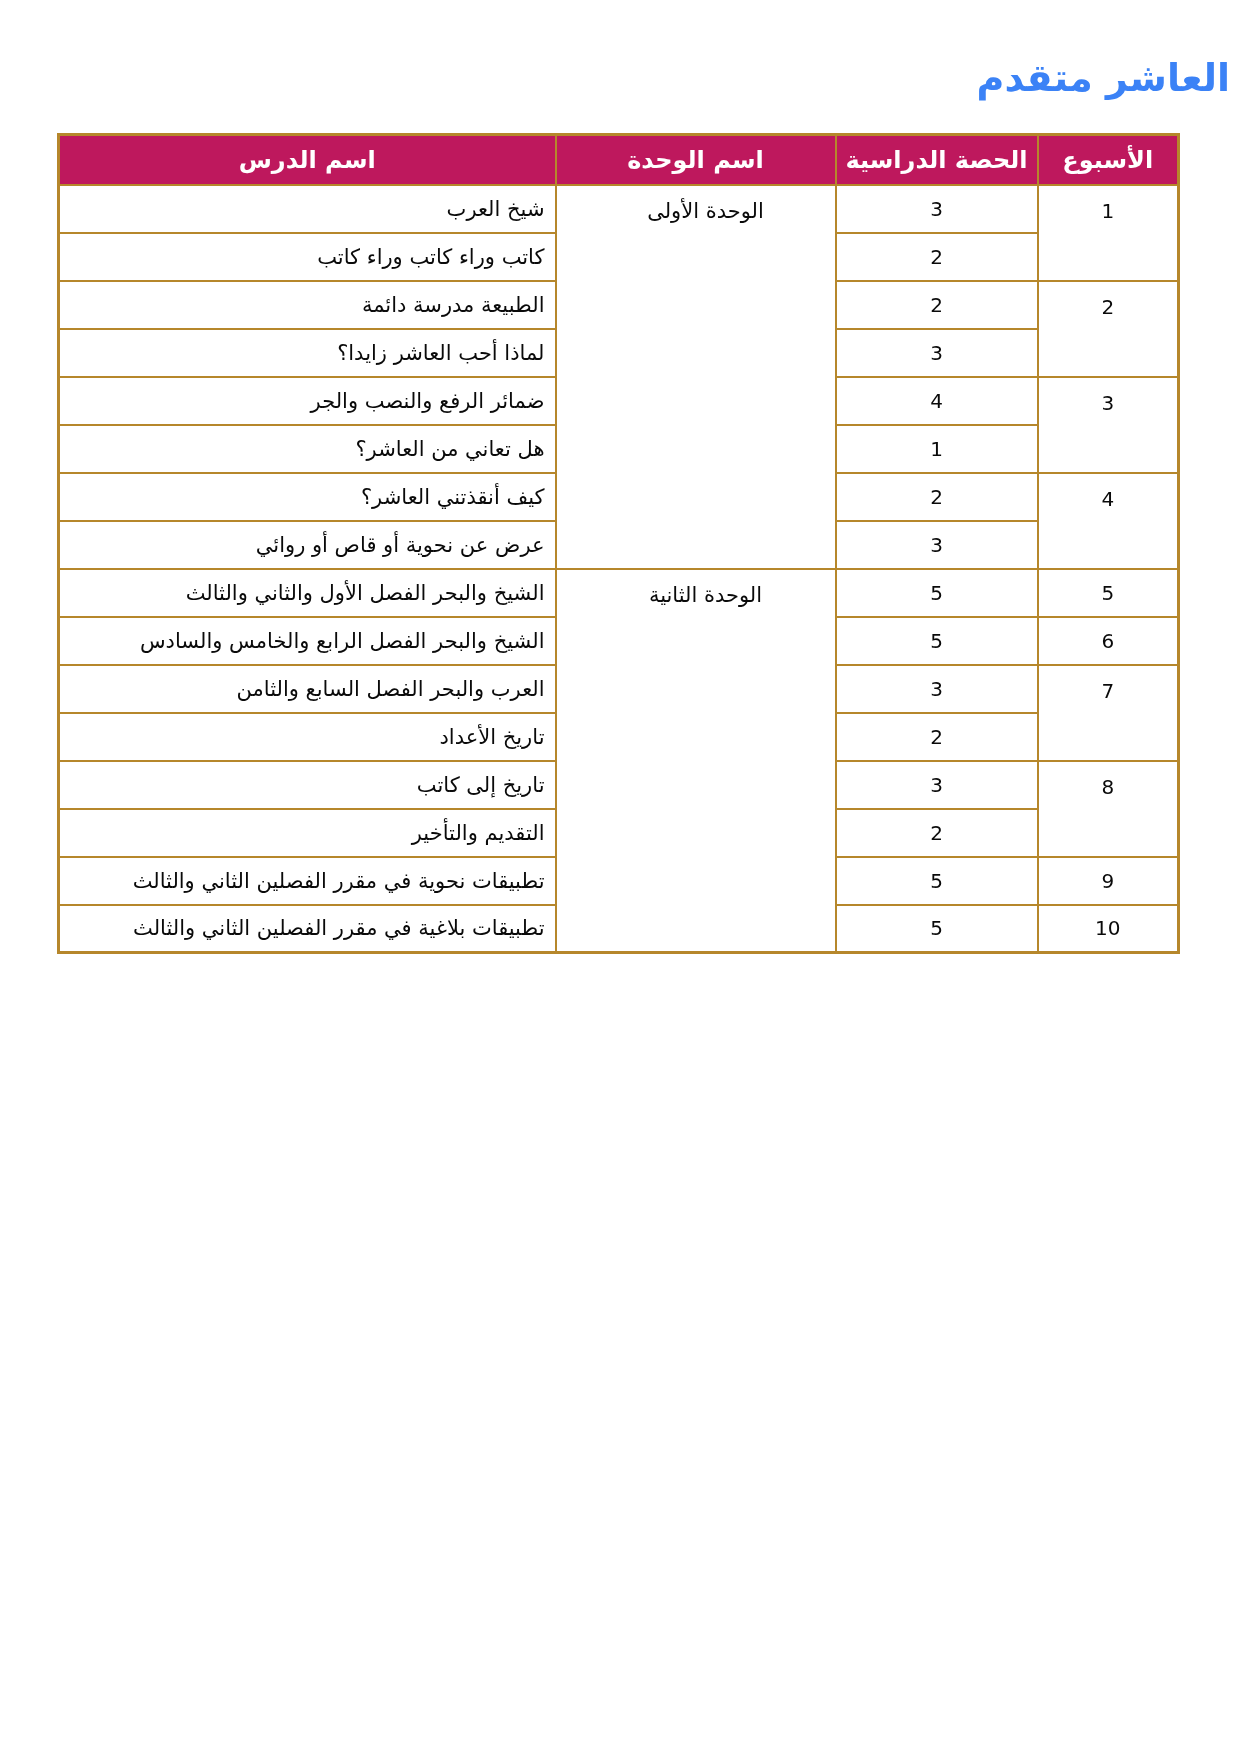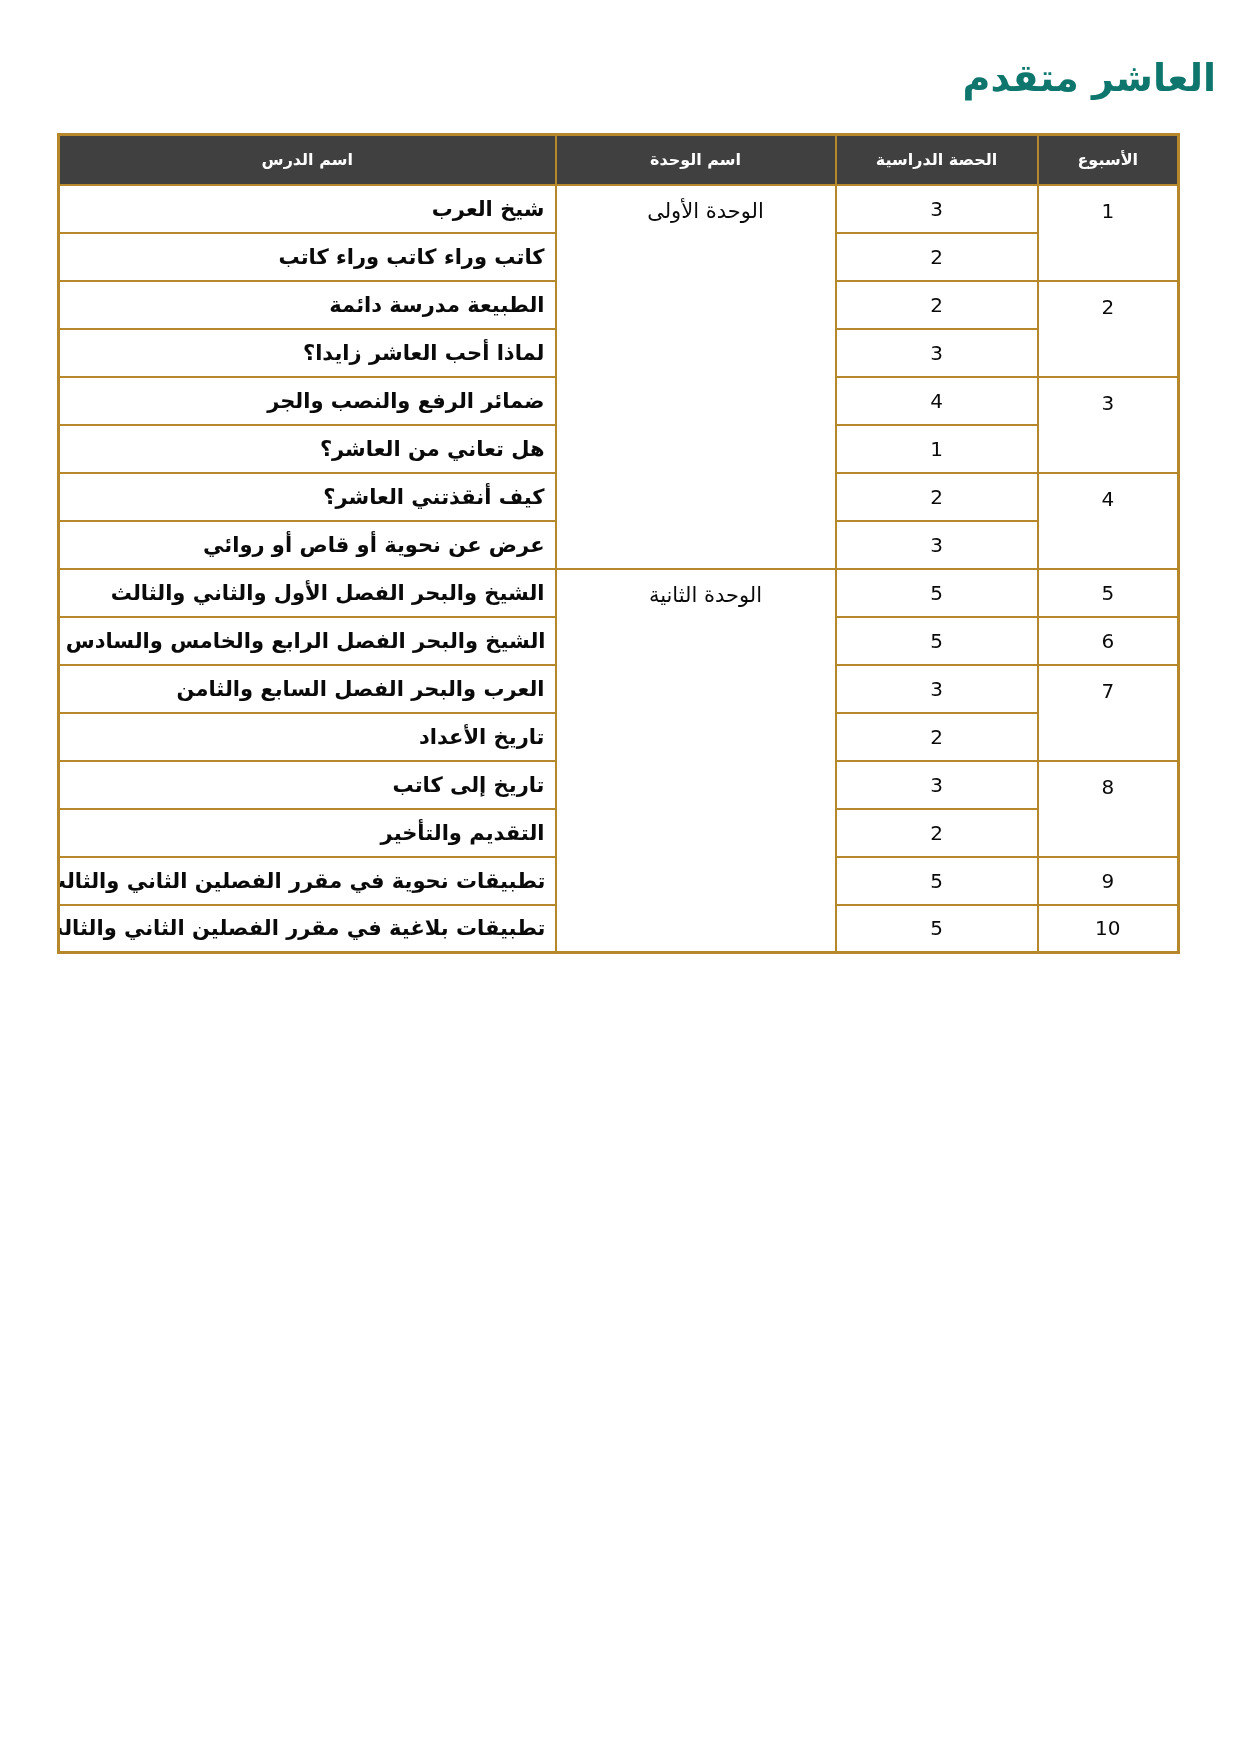--- a/index.html
+++ b/index.html
@@ -12,10 +12,10 @@
   }
   .doc-title{
     position:absolute;
-    top:56px;right:24px;
+    top:56px;right:10px;
     font-size:38px;
     font-weight:bold;
-    color:#0f766e;
+    color:#3b82f6;
     letter-spacing:0;
   }
   table.schedule{

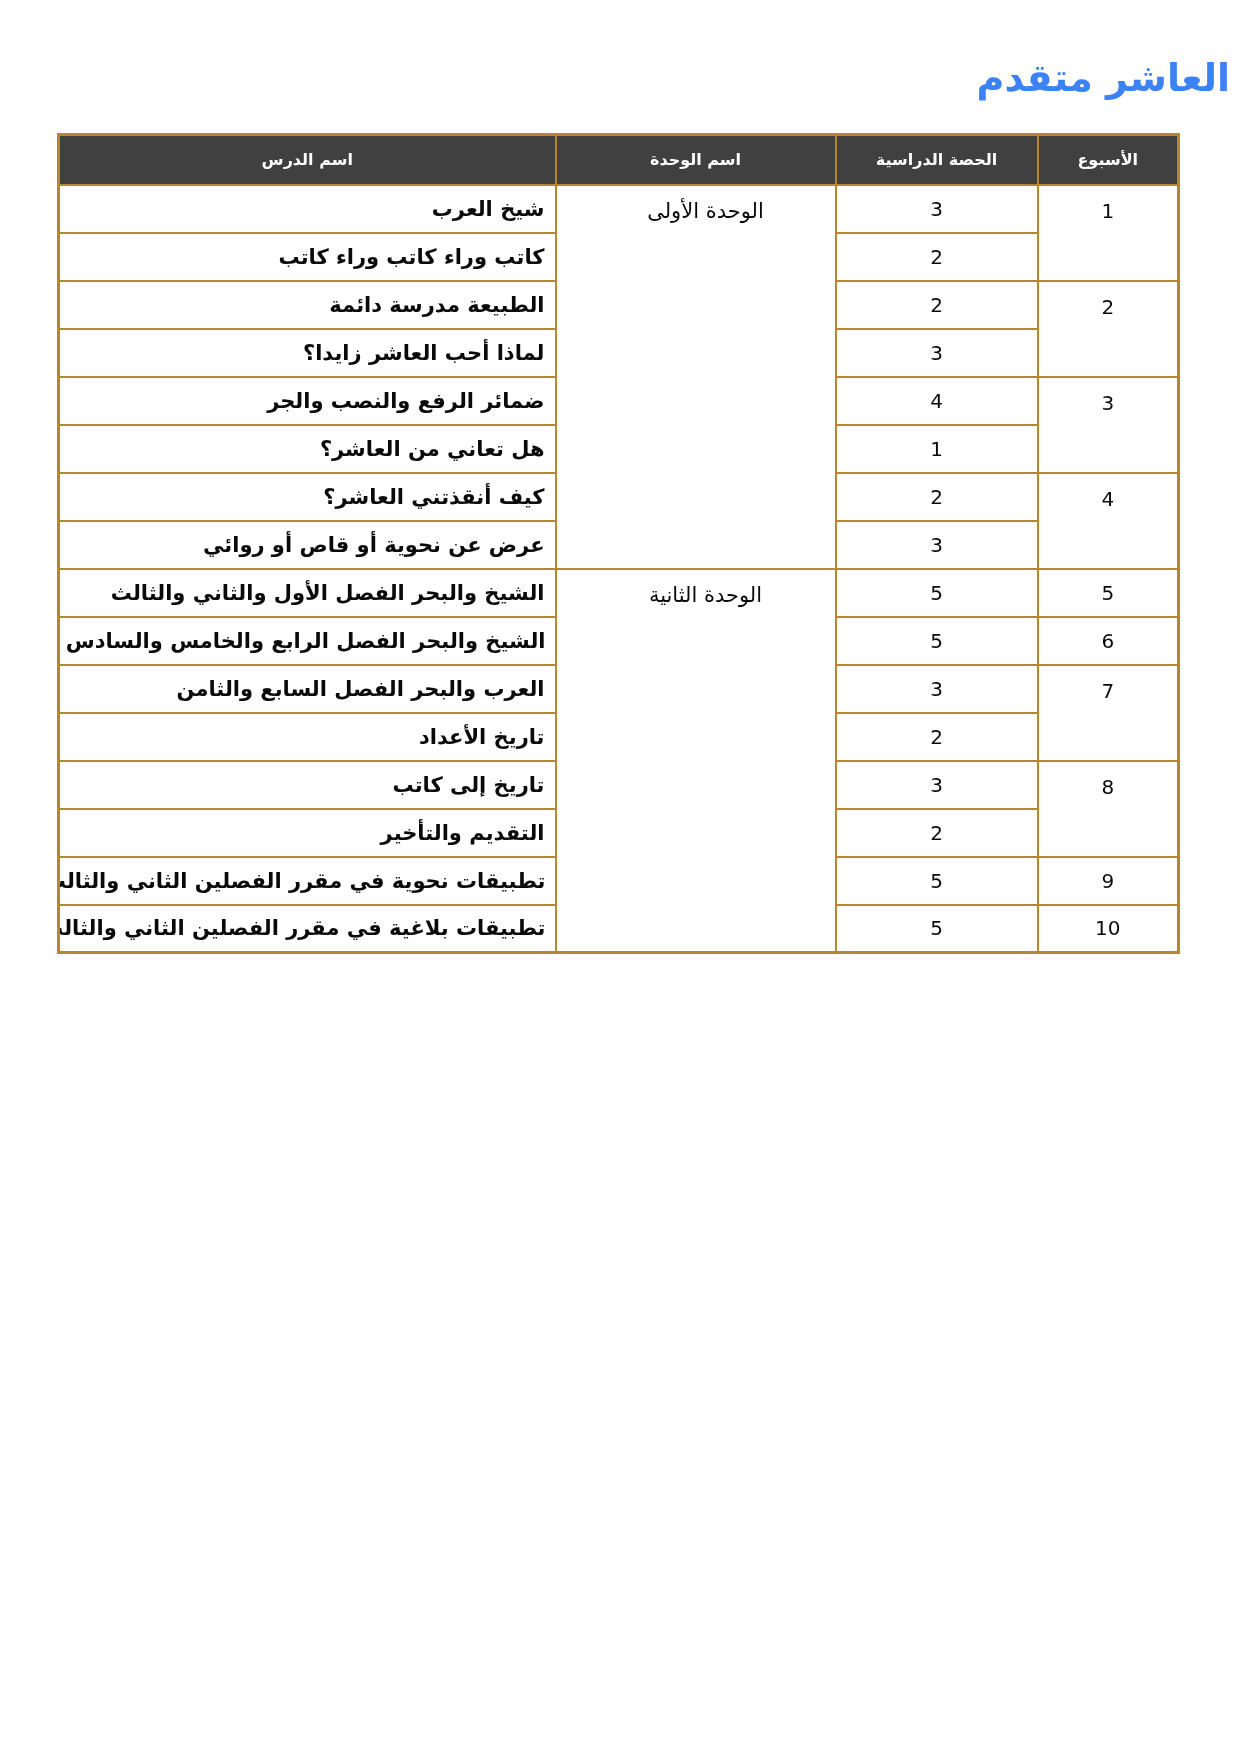--- a/index.html
+++ b/index.html
@@ -35,9 +35,9 @@
   }
   table.schedule{border:3px solid #B6872B;}
   thead th{
-    background:#404040;
+    background:#be185d;
     color:#ffffff;
-    font-size:16px;
+    font-size:24px;
     font-weight:bold;
     height:50px;
     text-align:center;

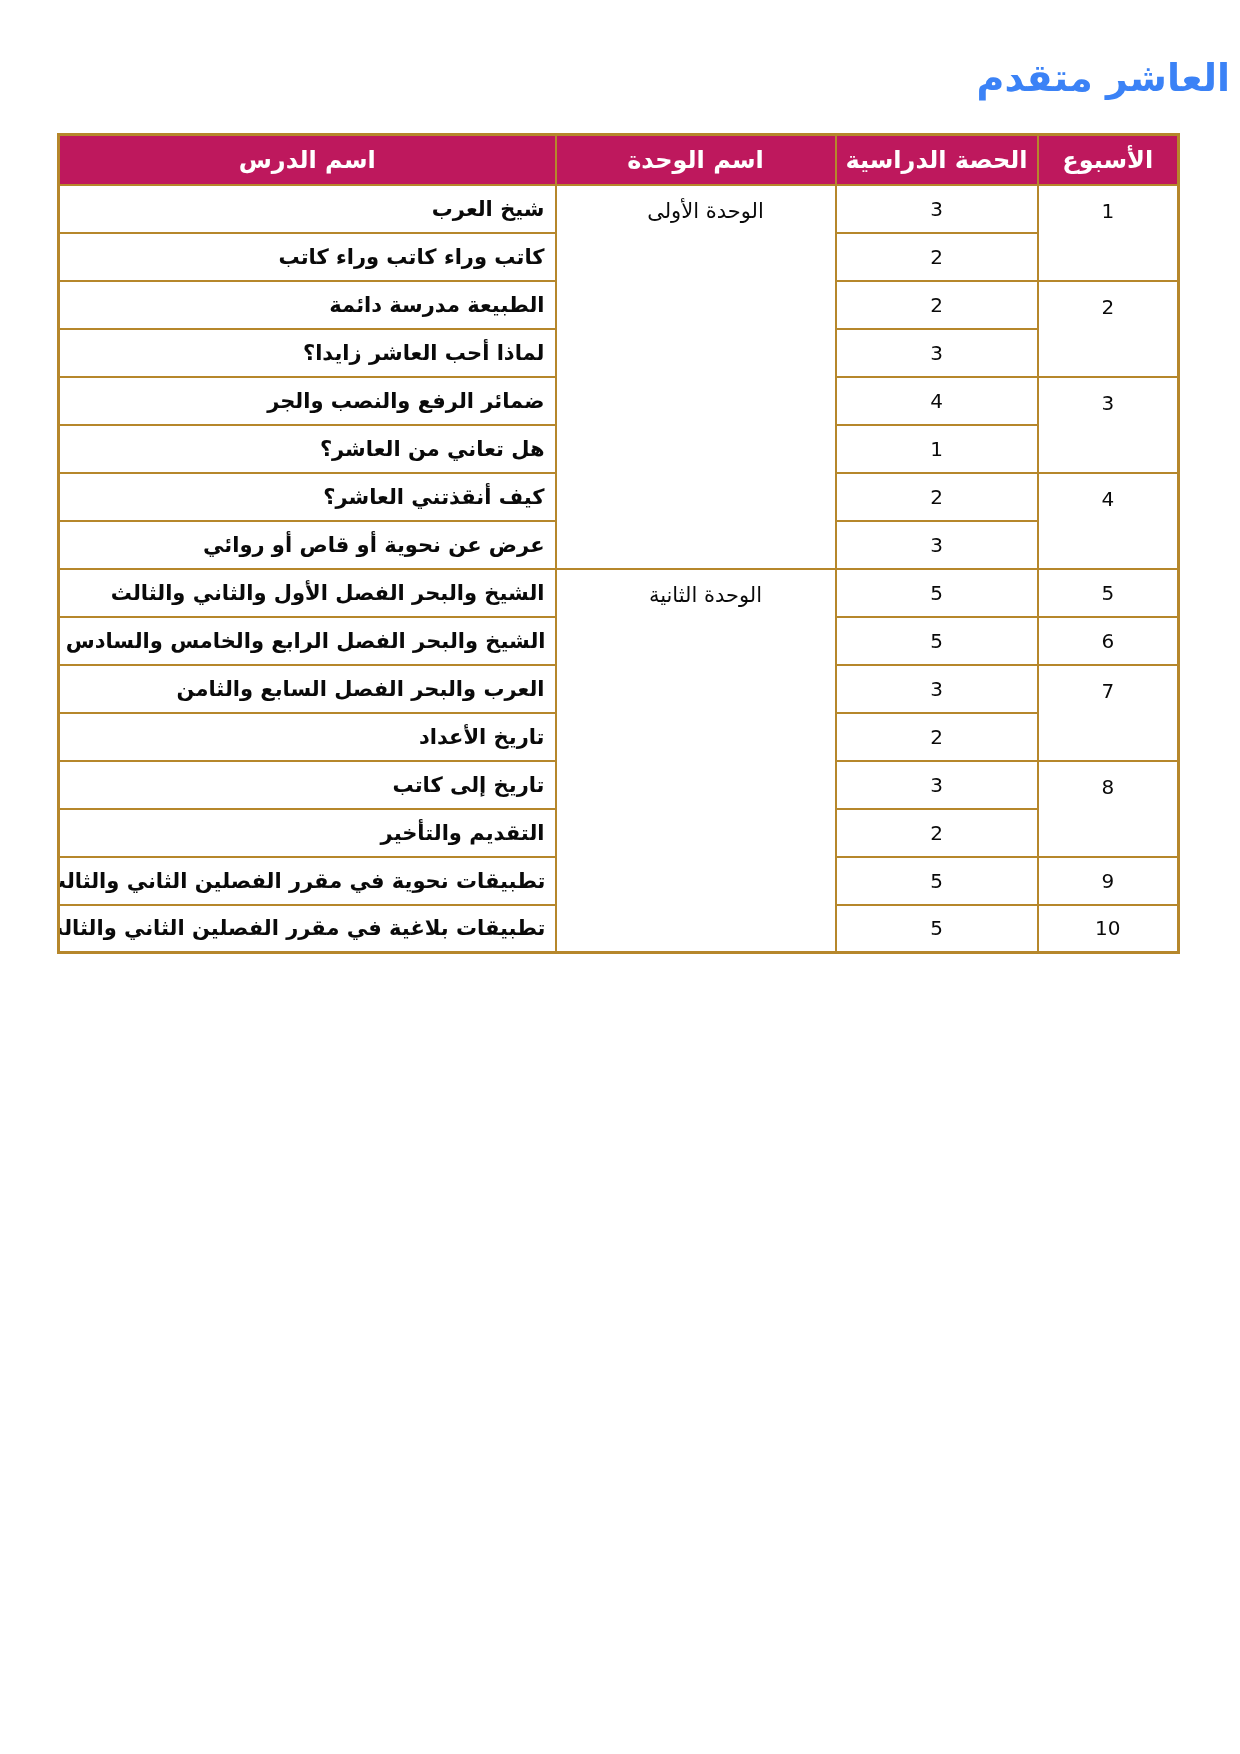--- a/index.html
+++ b/index.html
@@ -55,7 +55,6 @@
     padding:0 10px;
     white-space:nowrap;
     overflow:hidden;
-    font-weight:bold;
   }
   td.cell-period, td.cell-week{
     text-align:center;

